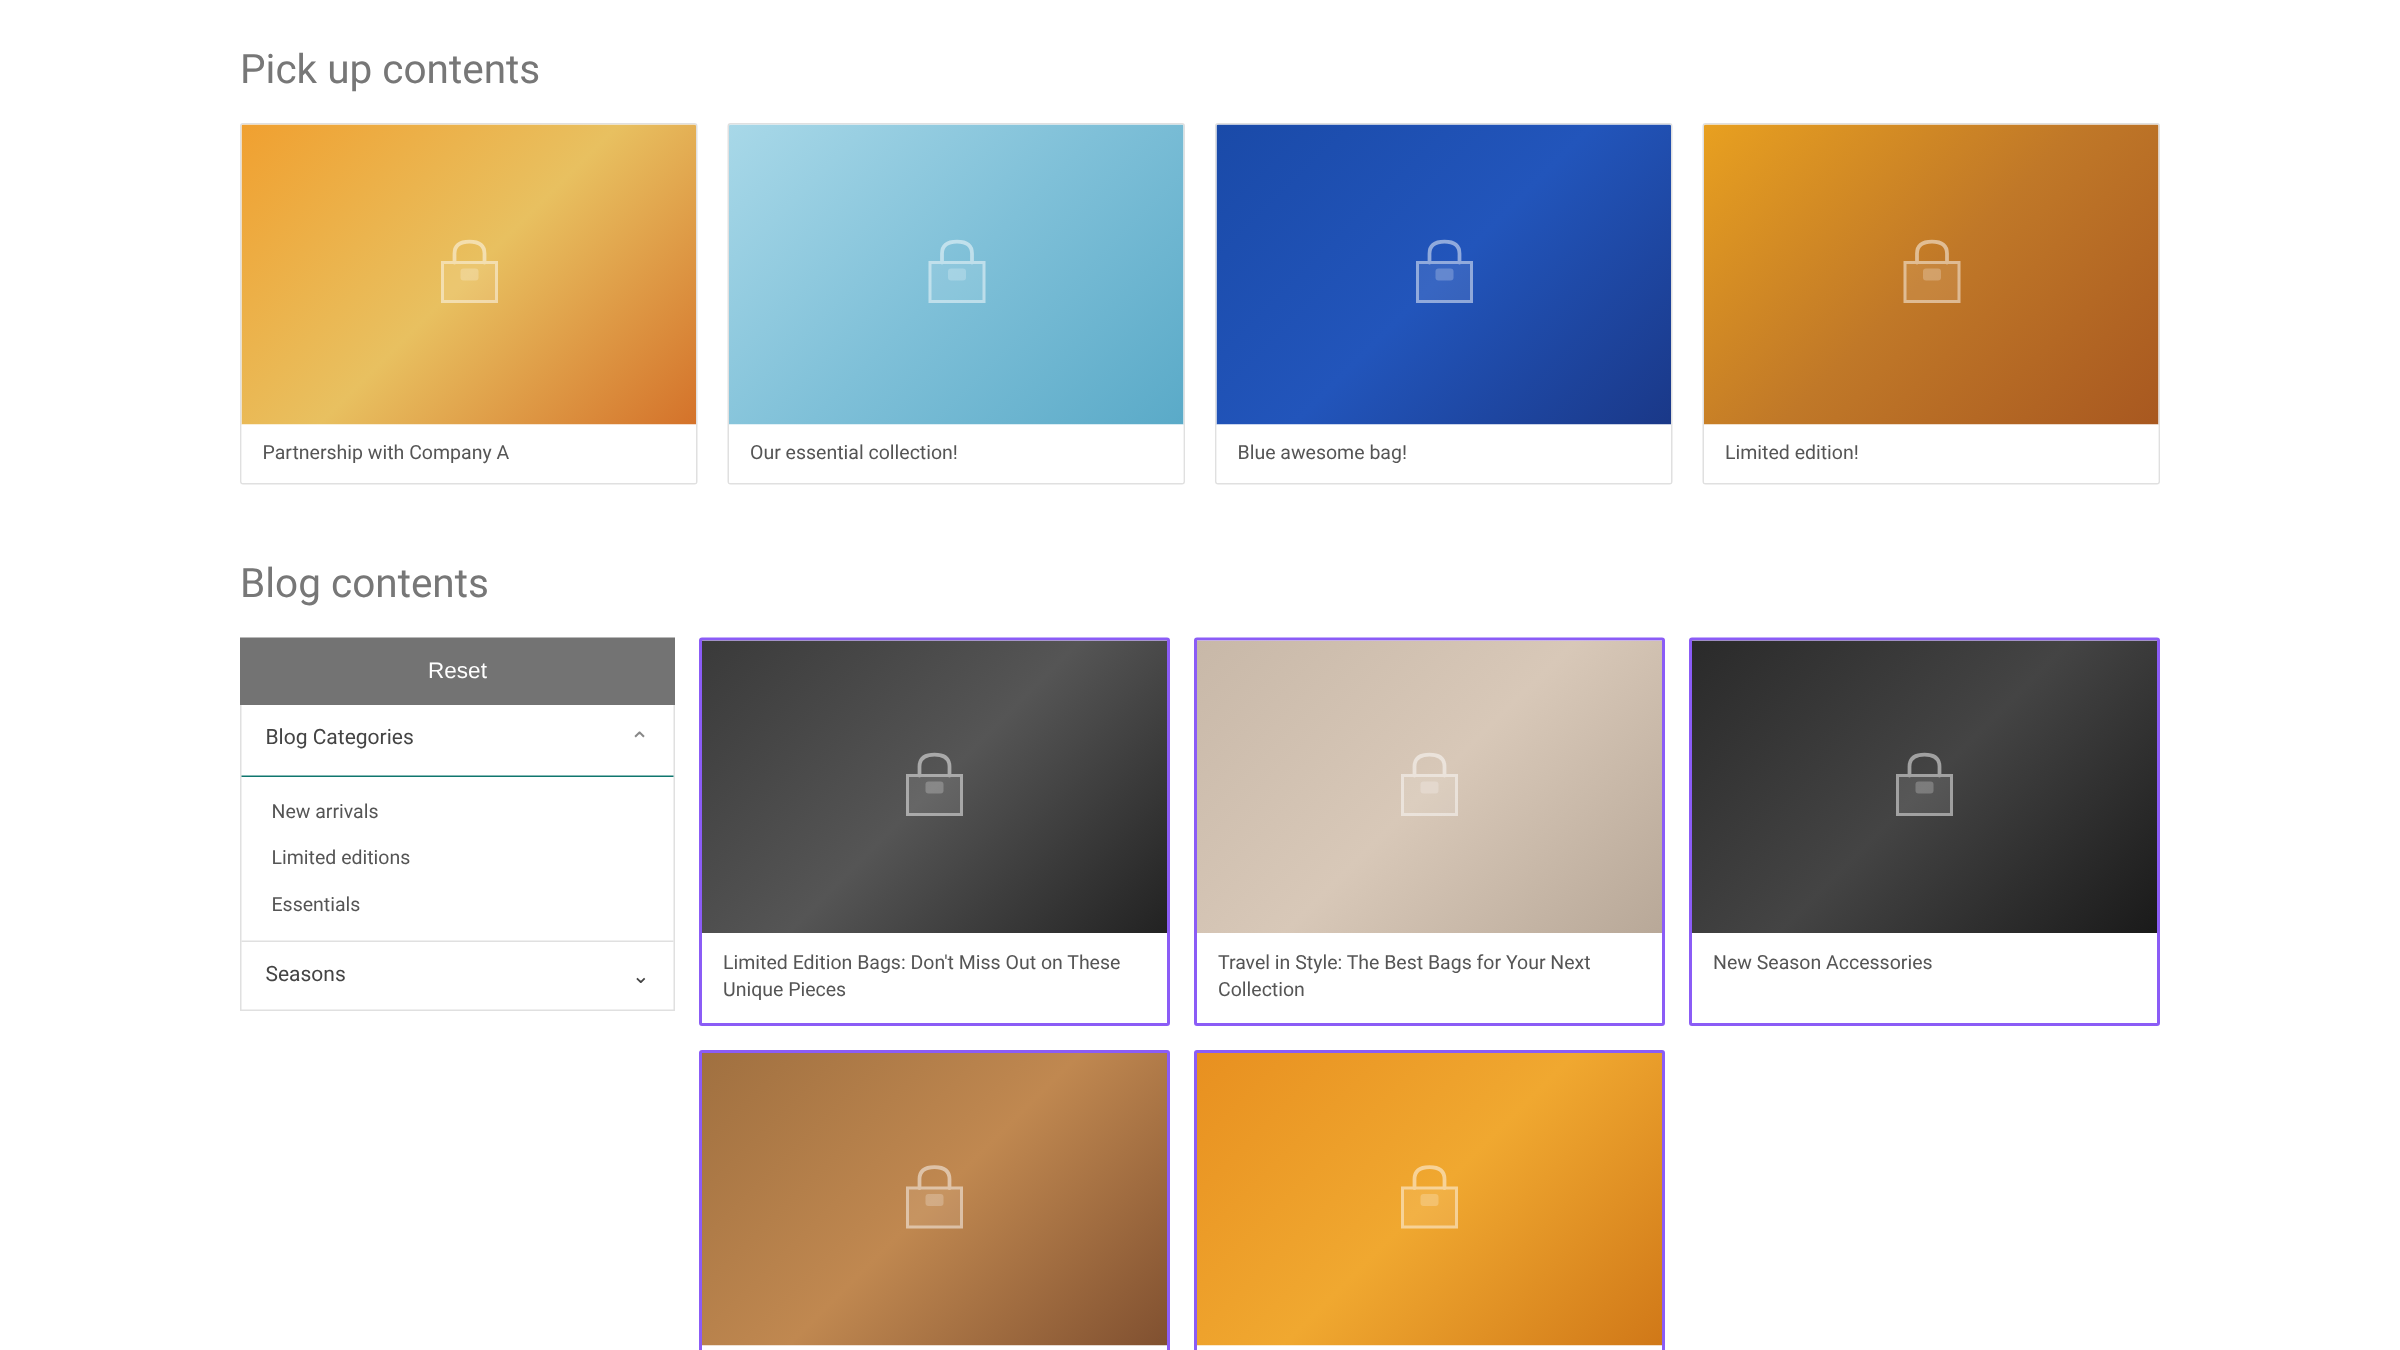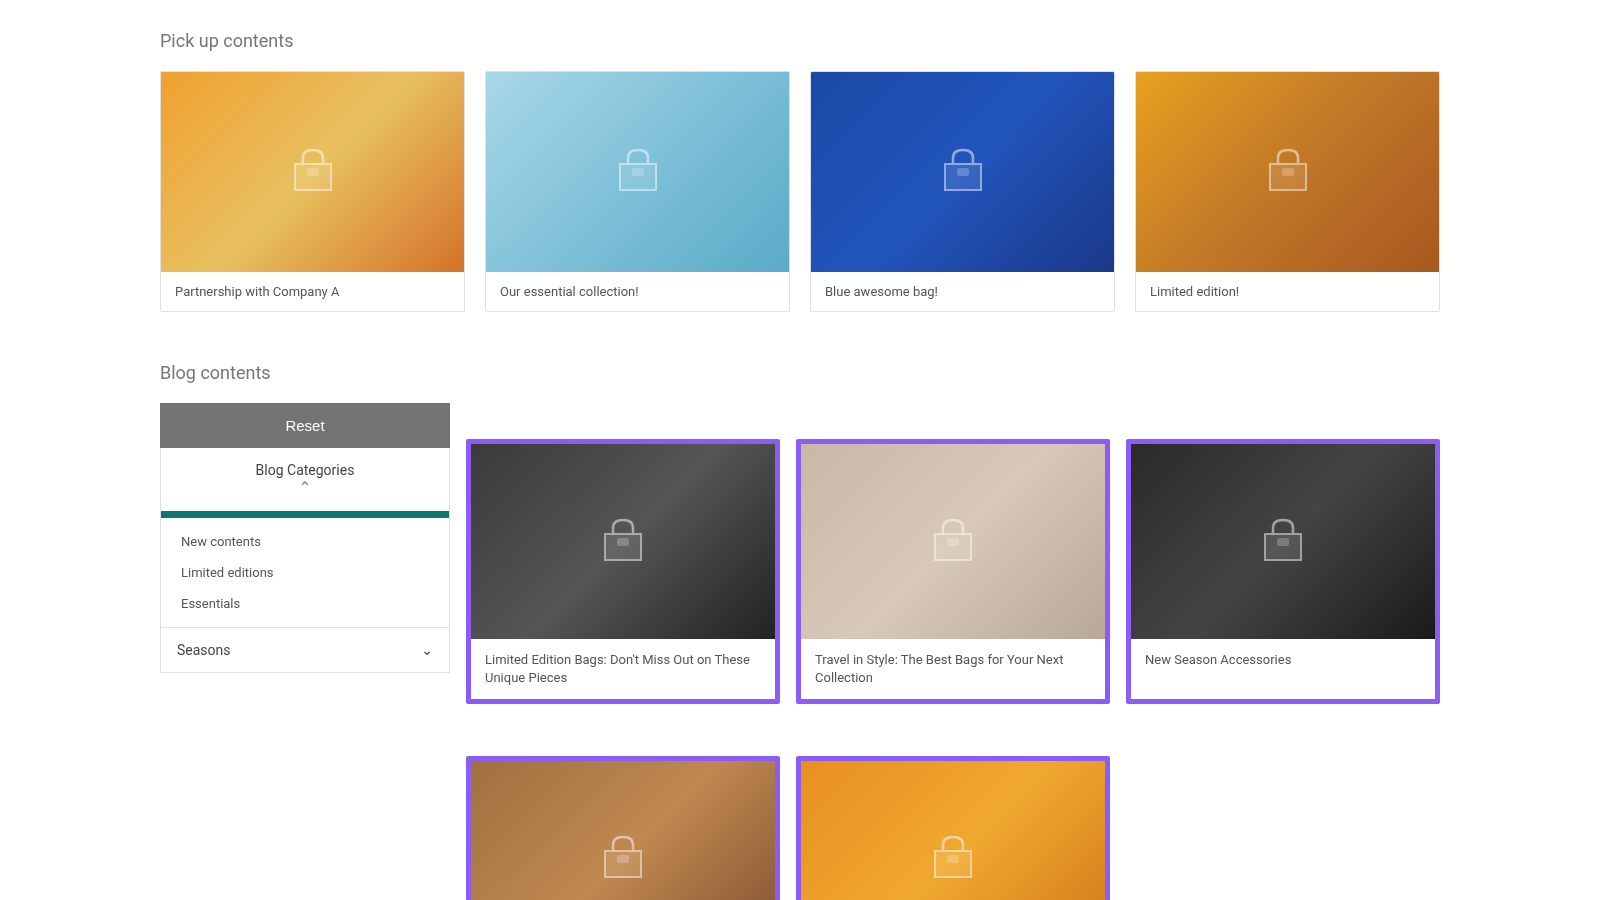--- a/index.html
+++ b/index.html
@@ -17,7 +17,7 @@
 
     
     .section-title {
-      font-size: 18px;
+      font-size: 27px;
       font-weight: 400;
       color: #777;
       margin-bottom: 20px;

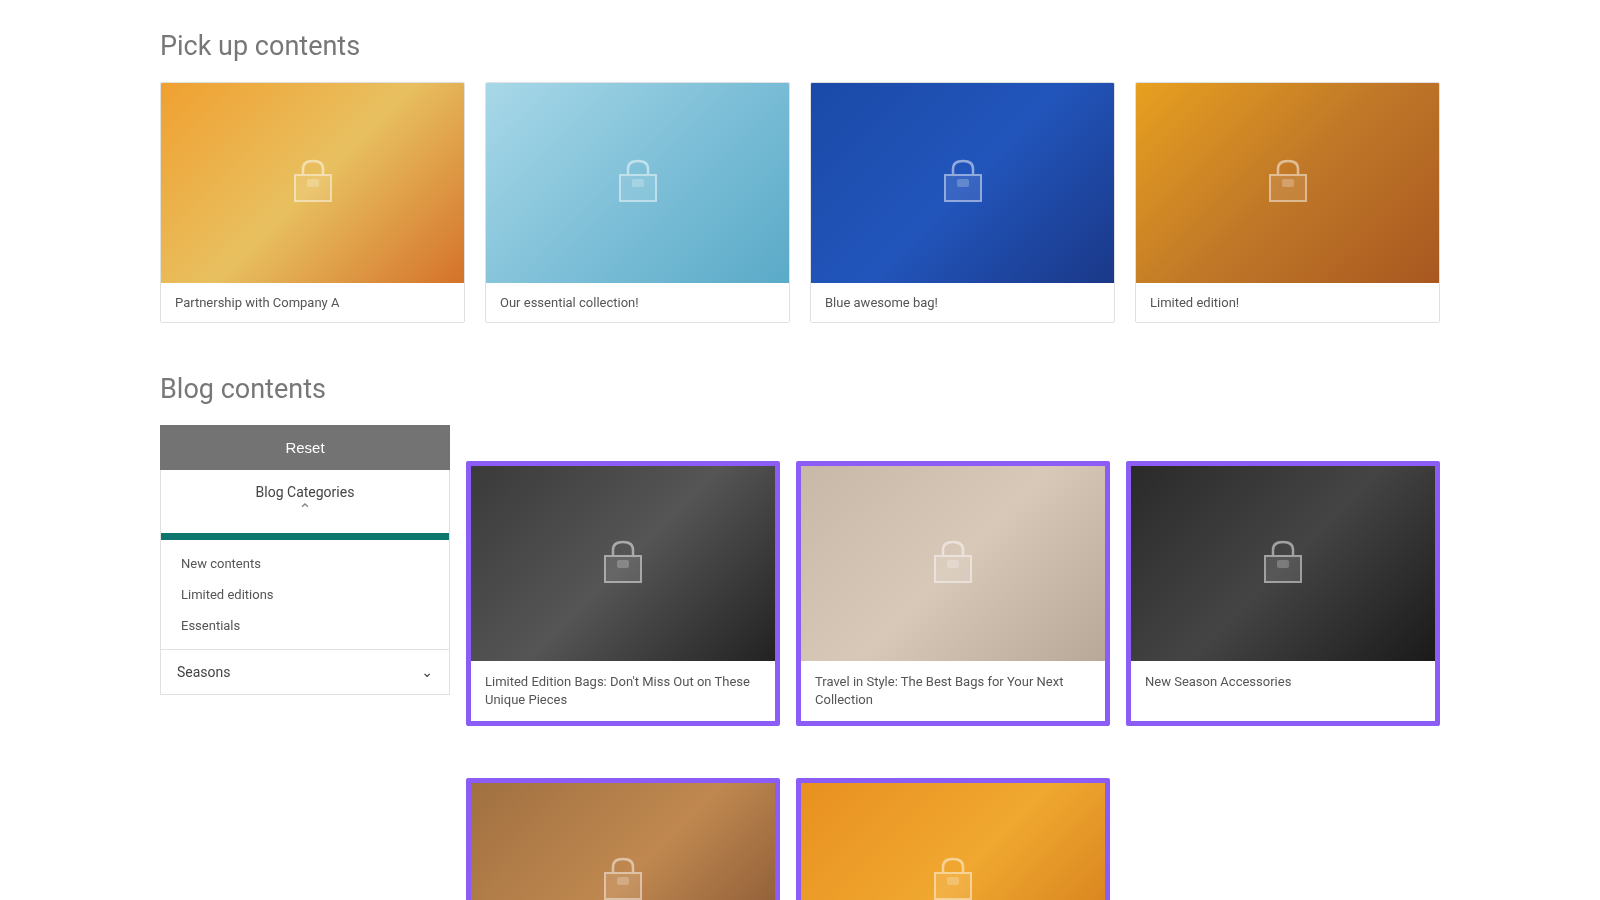--- a/index.html
+++ b/index.html
@@ -87,14 +87,13 @@
 
     .filter-group-header {
       display: flex;
-      align-items: center;
+      align-items: flex-start;
       justify-content: space-between;
       padding: 14px 16px;
       cursor: pointer;
-      border-bottom: 7px solid #0f766e;
+      border-bottom: 1px solid #0f766e;
       font-size: 14px;
       color: #444;
-      flex-direction: column;
     }
 
     .filter-group-header .chevron {

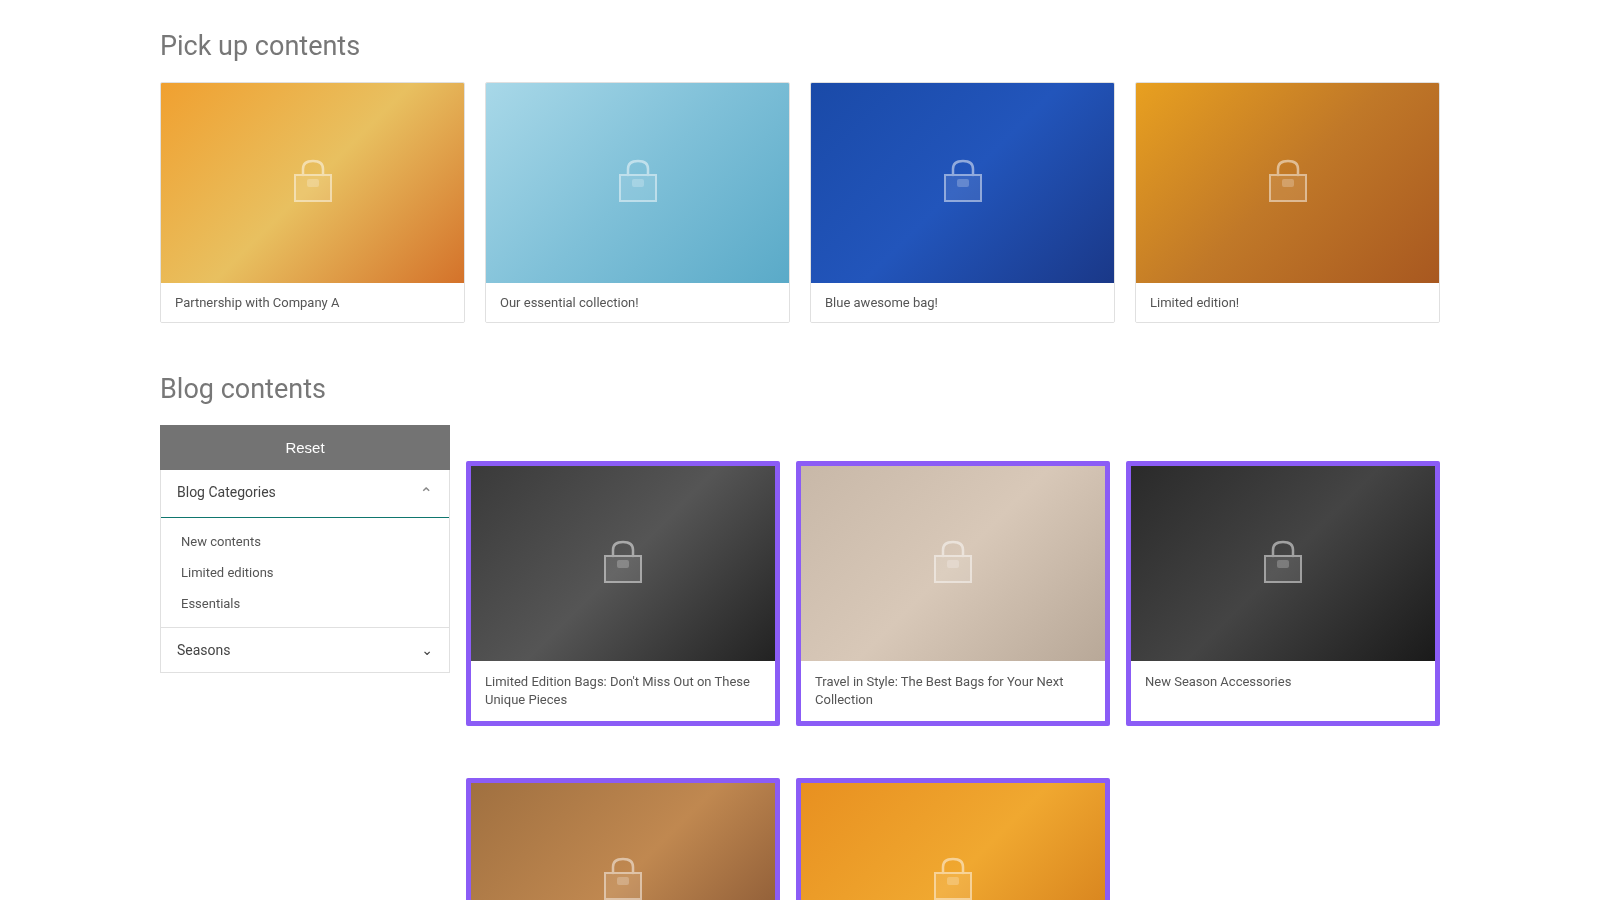--- a/index.html
+++ b/index.html
@@ -242,7 +242,7 @@
             <span class="chevron">⌃</span>
           </div>
           <div class="filter-group-items">
-            <div class="filter-item">New contents</div>
+            <div class="filter-item">New arrivals</div>
             <div class="filter-item">Limited editions</div>
             <div class="filter-item">Essentials</div>
           </div>

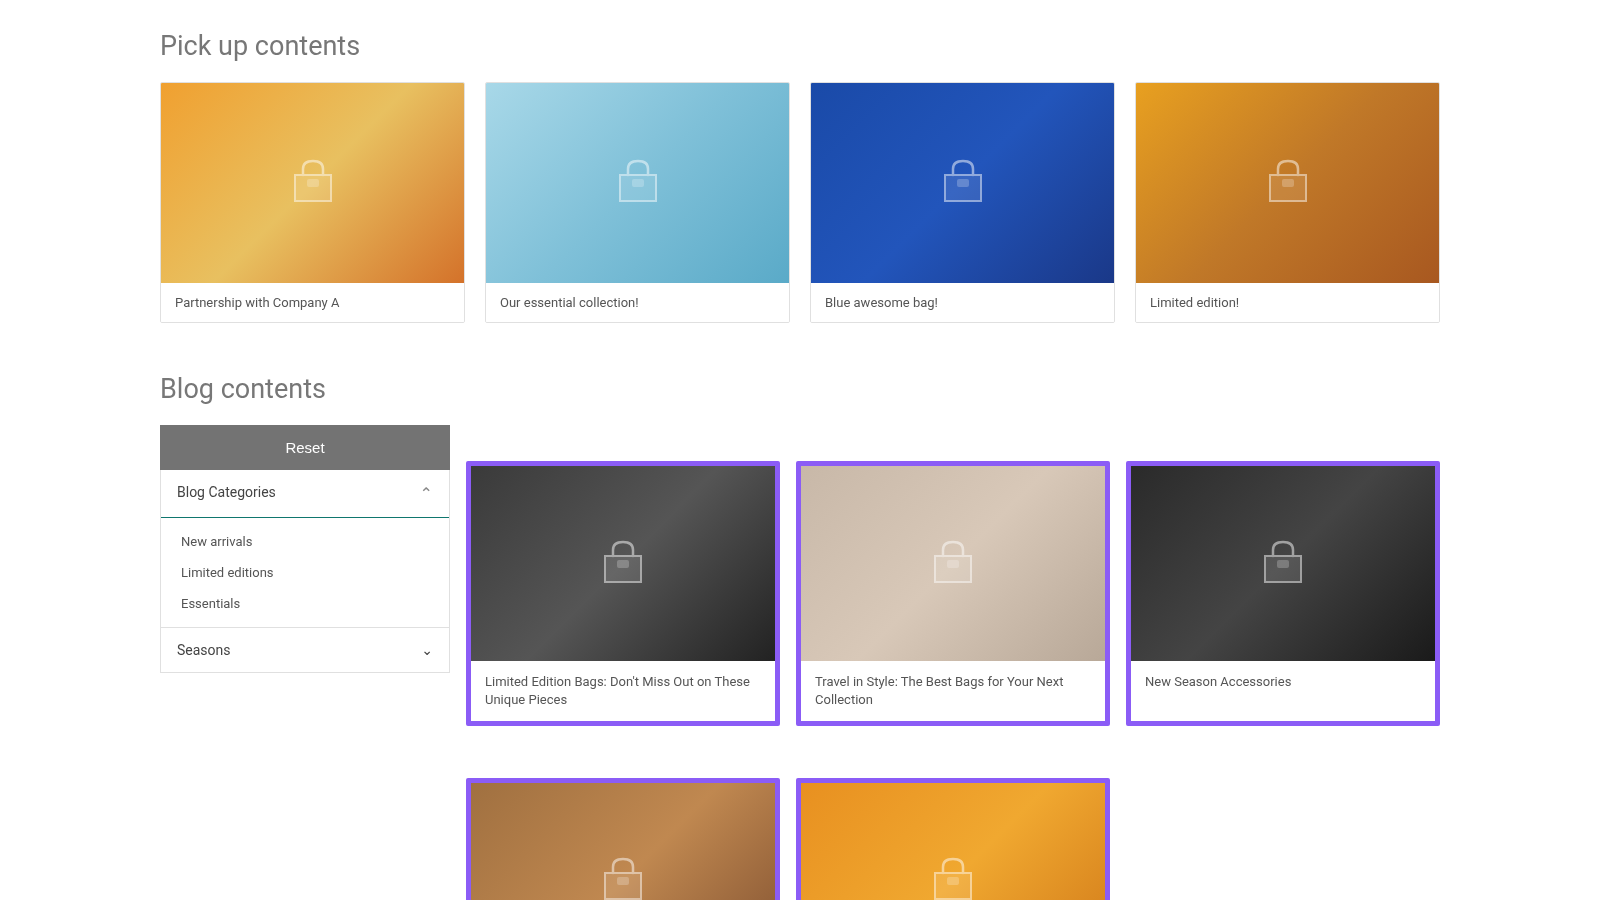--- a/index.html
+++ b/index.html
@@ -131,11 +131,10 @@
     }
 
     .blog-card {
-      border: 5px solid #8b5cf6;
+      border: 2px solid #8b5cf6;
       border-radius: 2px;
       overflow: hidden;
       background: #fff;
-      margin-top: 36px;
     }
 
     .blog-card-img-placeholder {

